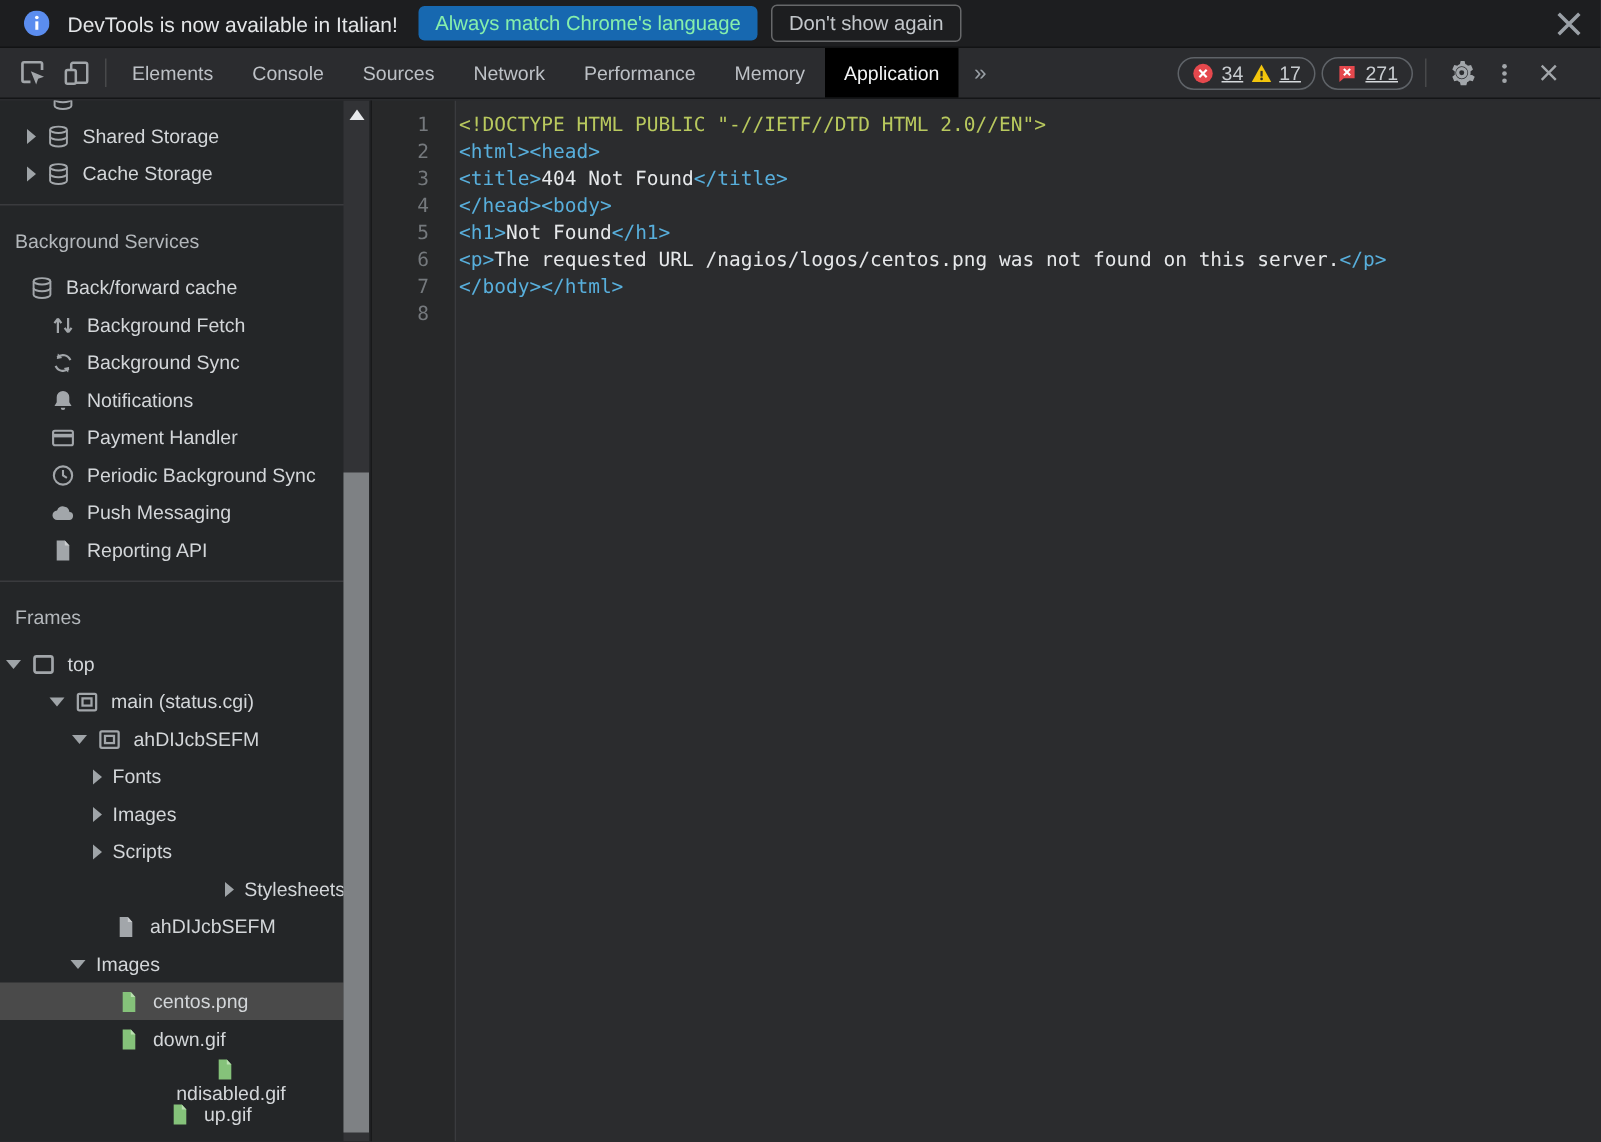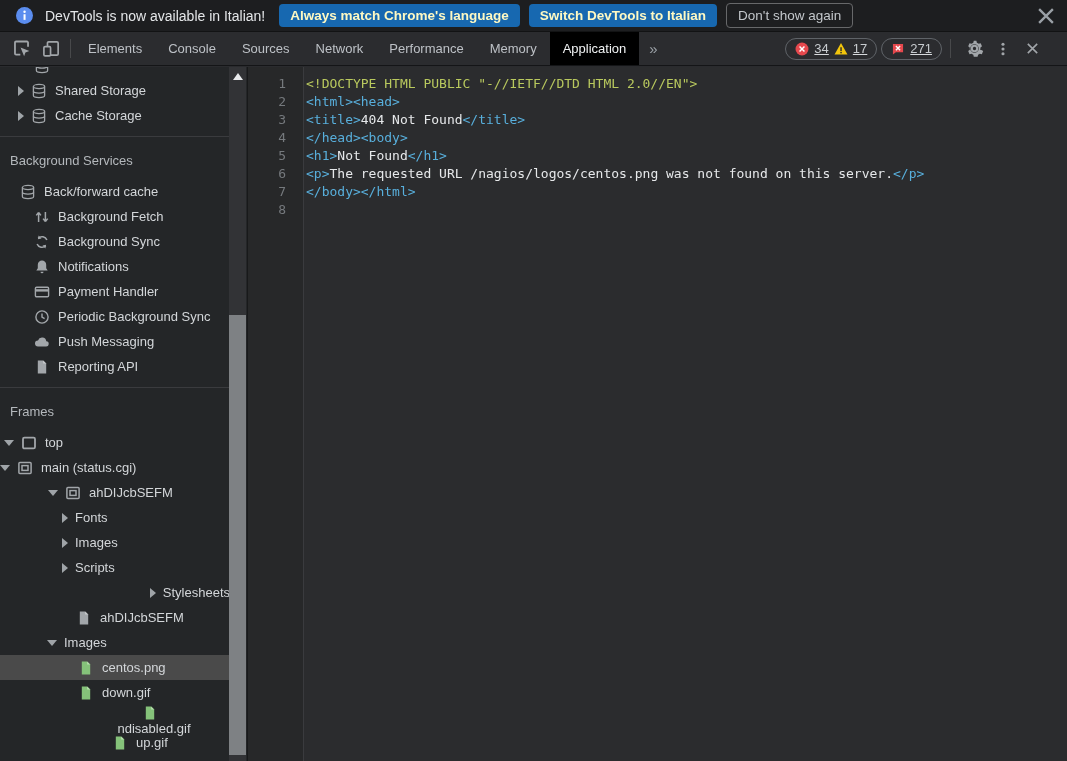--- a/index.html
+++ b/index.html
@@ -19,7 +19,7 @@
   .notif-msg { font-size:14px; color:#e4e6e8; margin-right:14px; white-space:nowrap; }
   .btn { font-family:inherit; font-size:13.5px; border:none; border-radius:4px;
          padding:4px 11px; margin-right:9px; cursor:pointer; white-space:nowrap; }
-  .btn.primary { background:#1768b0; color:#fef9c3; font-weight:bold;text-align:right; }
+  .btn.primary { background:#1768b0; color:#86efac; font-weight:normal;text-align:right; }
   .btn.ghost { background:transparent; border:1px solid #67686a; color:#c3c7cb; }
   .notif-close { margin-left:auto; width:22px; height:22px; color:#9aa0a6; cursor:pointer; display:flex; align-items:center; justify-content:center; }
 

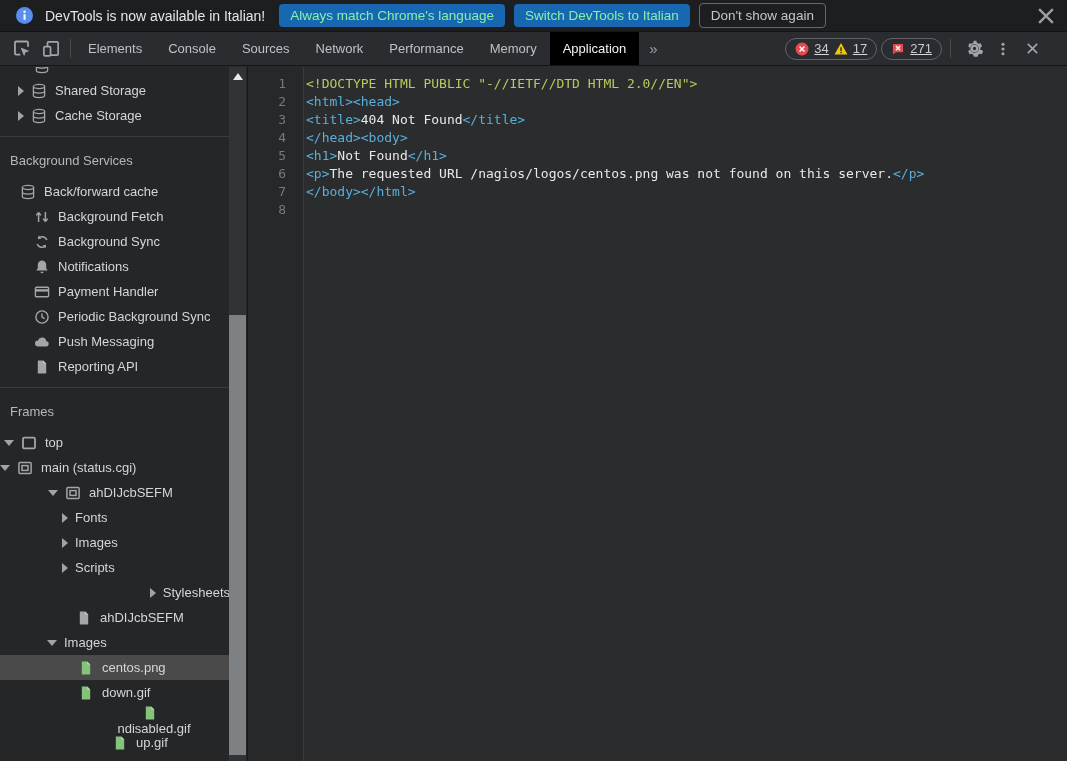--- a/index.html
+++ b/index.html
@@ -99,7 +99,6 @@
     </span>
   <span class="notif-msg">DevTools is now available in Italian!</span>
   <button class="btn primary">Always match Chrome's language</button>
-  <button class="btn primary">Switch DevTools to Italian</button>
   <button class="btn ghost">Don't show again</button>
   <span class="notif-close">
       <svg viewBox="0 0 16 16" xmlns="http://www.w3.org/2000/svg">

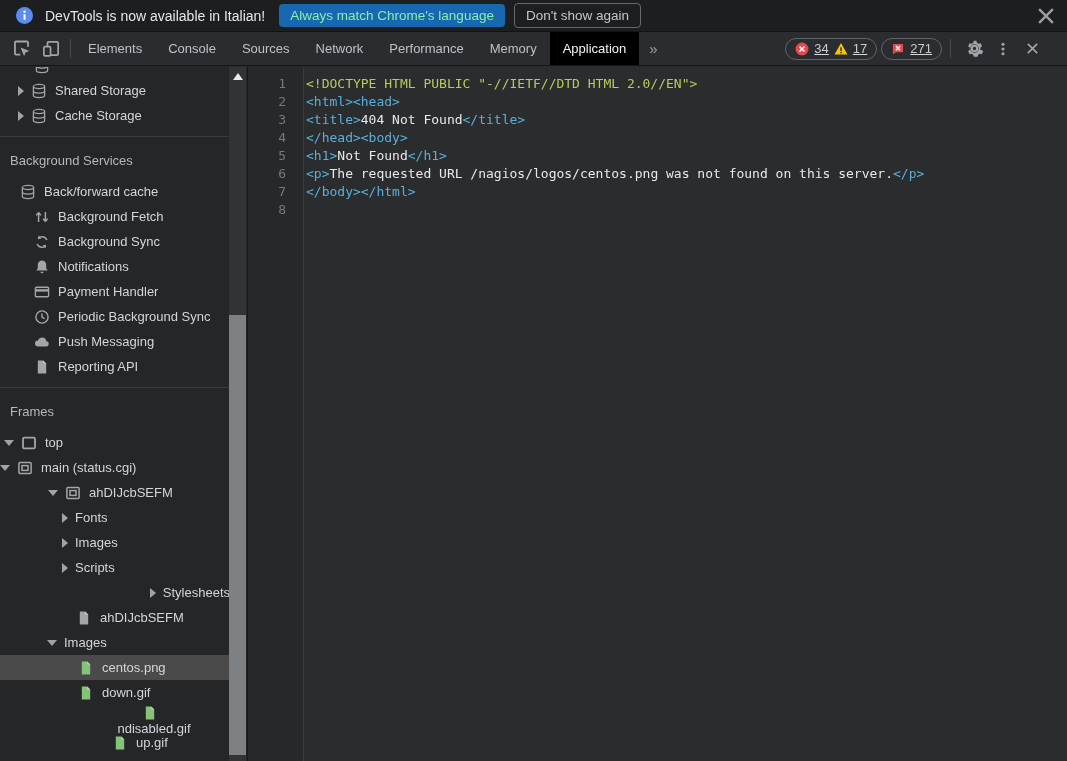--- a/index.html
+++ b/index.html
@@ -304,7 +304,7 @@
           </span>
           <span>top</span>
         </div>
-        <div class="sb-row" style="">
+        <div class="sb-row" style="padding-left: 33px;">
           <span class="arr down"></span>
           <span class="sb-ico">
             <svg viewBox="0 0 16 16" xmlns="http://www.w3.org/2000/svg">

